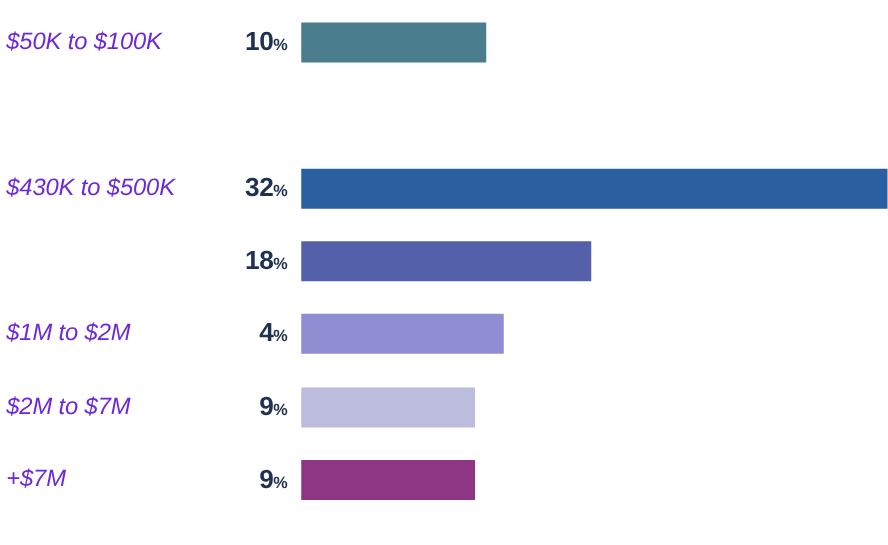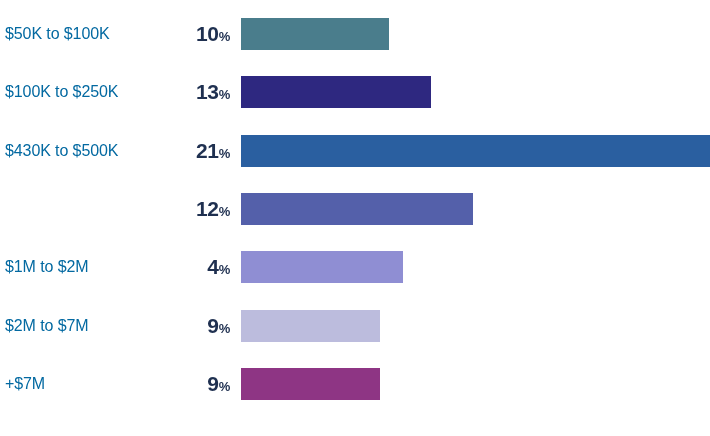--- a/index.html
+++ b/index.html
@@ -30,11 +30,12 @@
     top: 0;
     height: 32px;
     line-height: 32px;
-    font-size: 16px;
+    font-size: 19px;
     font-weight: 400;
-    color: #0369a1;
+    color: #6d28d9;
     letter-spacing: -0.1px;
     white-space: nowrap;
+    font-style: italic;
   }
   .value-wrap {
     position: absolute;

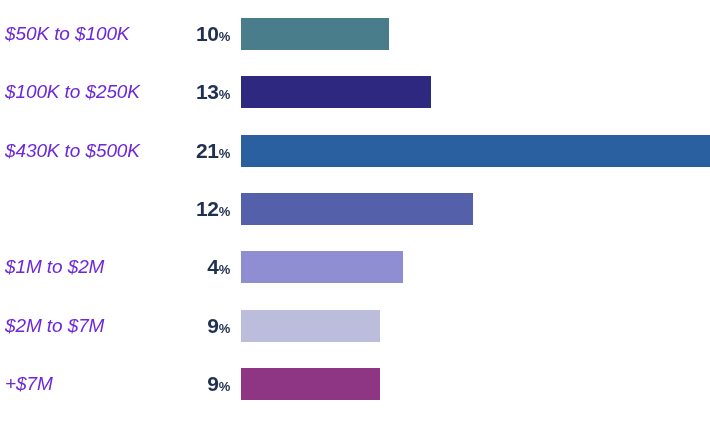--- a/index.html
+++ b/index.html
@@ -79,13 +79,6 @@
     <div class="bar" style="left: 241px; width: 148px; background: rgb(74, 125, 140);"></div>
   </div>
 
-  <div class="row" style="top: 76px;">
-    <span class="cat-label">$100K to $250K</span>
-    <span class="value-wrap">
-      <span class="value-num">13</span><span class="value-pct">%</span>
-    </span>
-    <div class="bar" style="left: 241px; width: 190px; background: rgb(46, 40, 128);"></div>
-  </div>
 
   <div class="row" style="top: 135px;">
     <span class="cat-label">$430K to $500K</span>

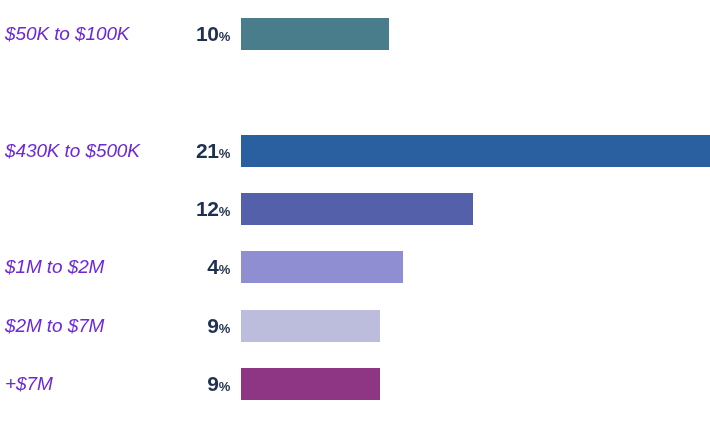--- a/index.html
+++ b/index.html
@@ -83,7 +83,7 @@
   <div class="row" style="top: 135px;">
     <span class="cat-label">$430K to $500K</span>
     <span class="value-wrap">
-      <span class="value-num">21</span><span class="value-pct">%</span>
+      <span class="value-num">32</span><span class="value-pct">%</span>
     </span>
     <div class="bar" style="left: 241px; width: 469px; background: rgb(42, 95, 160);"></div>
   </div>

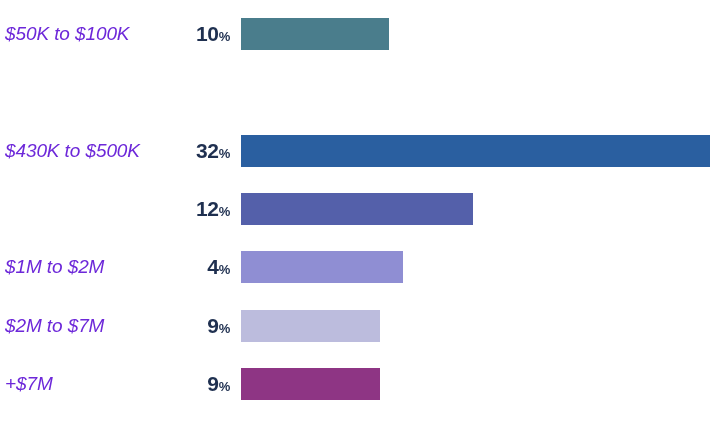--- a/index.html
+++ b/index.html
@@ -90,7 +90,7 @@
 
   <div class="row" style="top: 193px;">
     <span class="value-wrap">
-      <span class="value-num">12</span><span class="value-pct">%</span>
+      <span class="value-num">18</span><span class="value-pct">%</span>
     </span>
     <div class="bar" style="left: 241px; width: 232px; background: rgb(84, 96, 170);"></div>
   </div>

